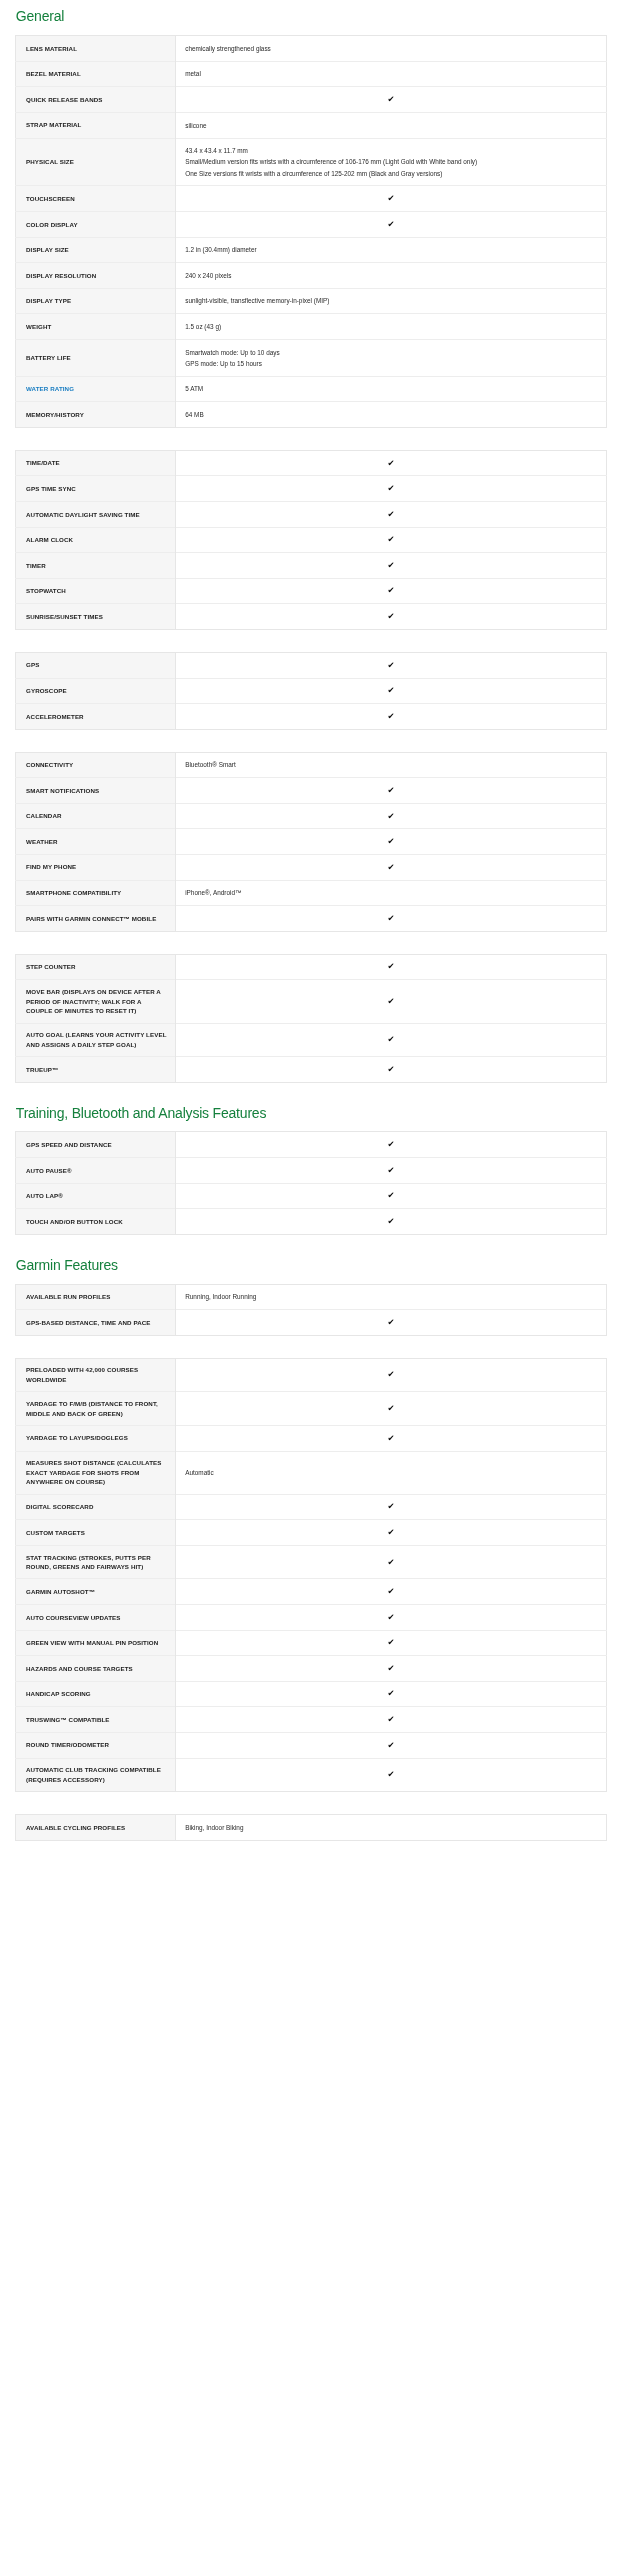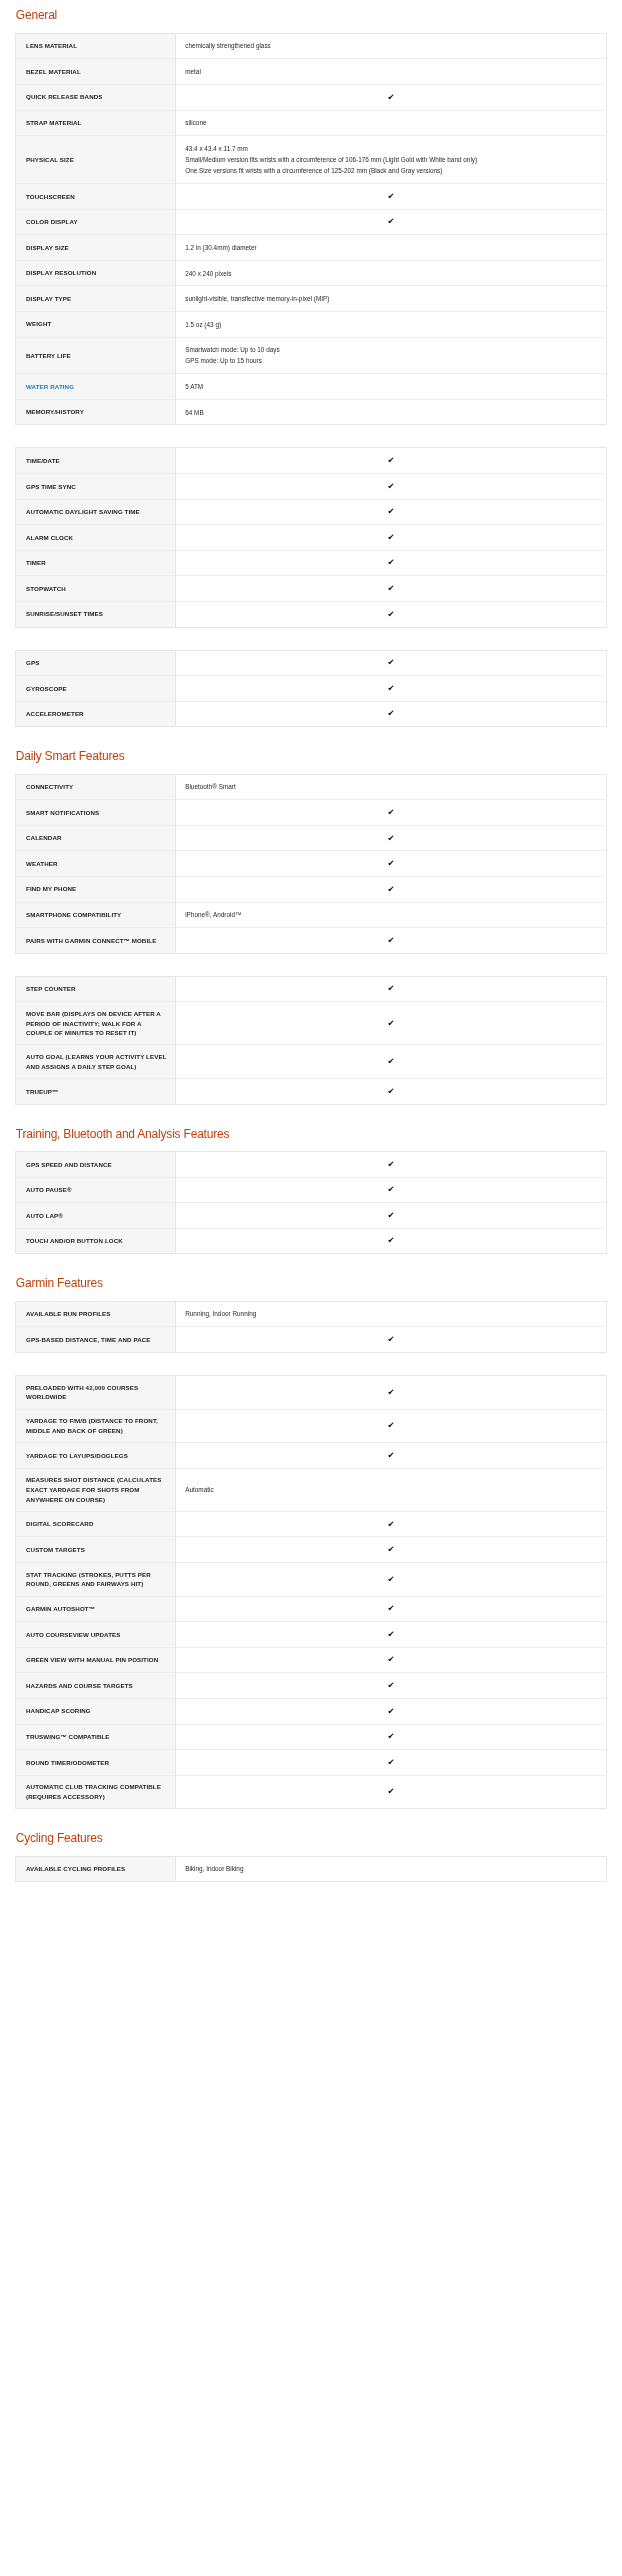--- a/index.html
+++ b/index.html
@@ -25,9 +25,9 @@
   .section:first-child { padding-top: 8.4px; }
   .section-title {
     font-family: "Liberation Sans", sans-serif;
-    font-size: 12px;
+    font-size: 14px;
     font-weight: 400;
-    color: #c2410c;
+    color: #15803d;
     letter-spacing: -0.2px;
     margin: 0 0 10px 0.8px;
     line-height: 1.2;

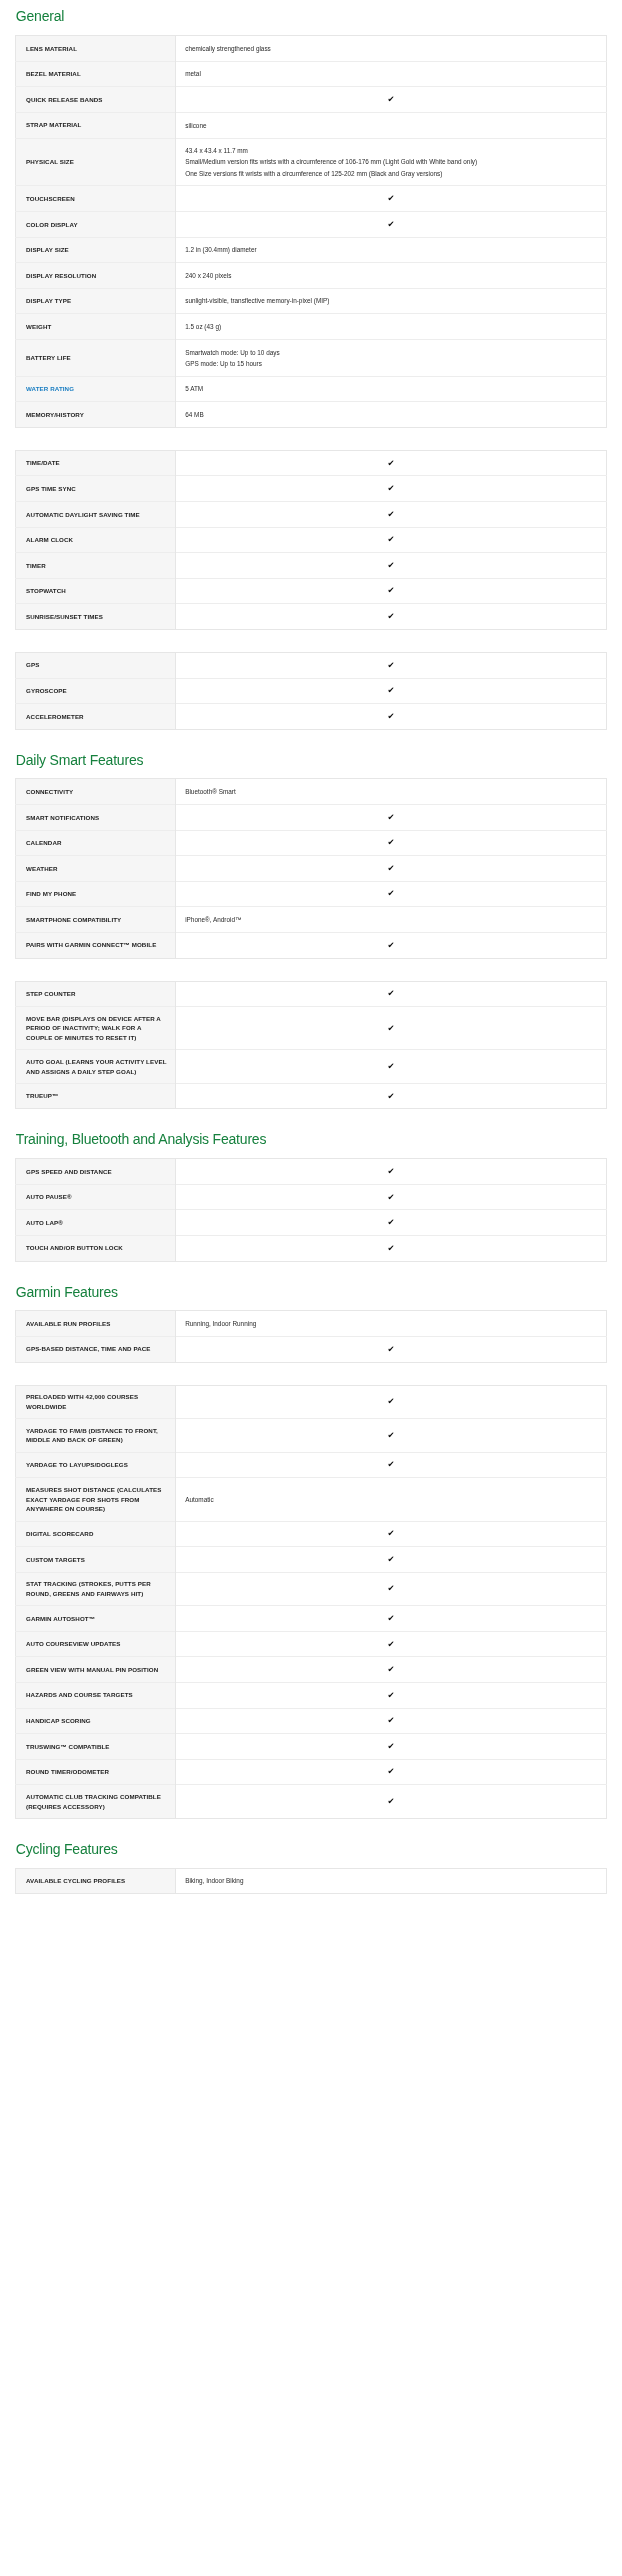--- a/index.html
+++ b/index.html
@@ -210,7 +210,6 @@
       </table>
     </div>
     <div class="section">
-      <h2 class="section-title">Daily Smart Features</h2>
       <table class="spec-table">
         <tbody>
           <tr>

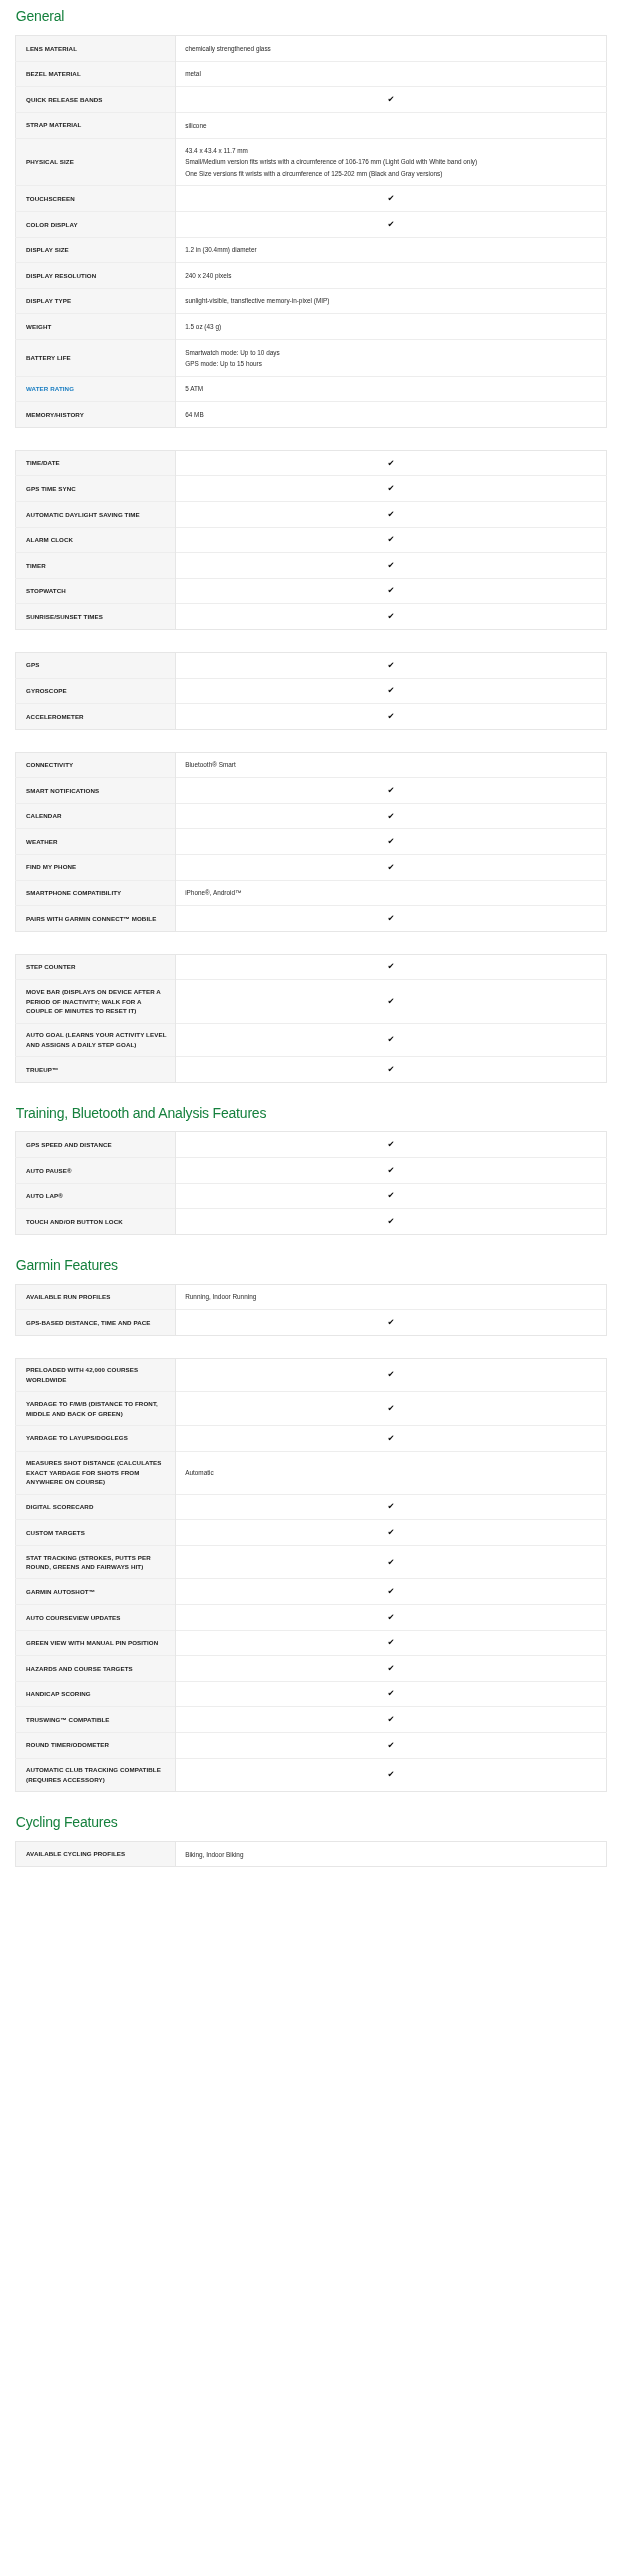--- a/index.html
+++ b/index.html
@@ -370,7 +370,6 @@
       </table>
     </div>
     <div class="section">
-      <h2 class="section-title">Cycling Features</h2>
       <table class="spec-table">
         <tbody>
           <tr>

